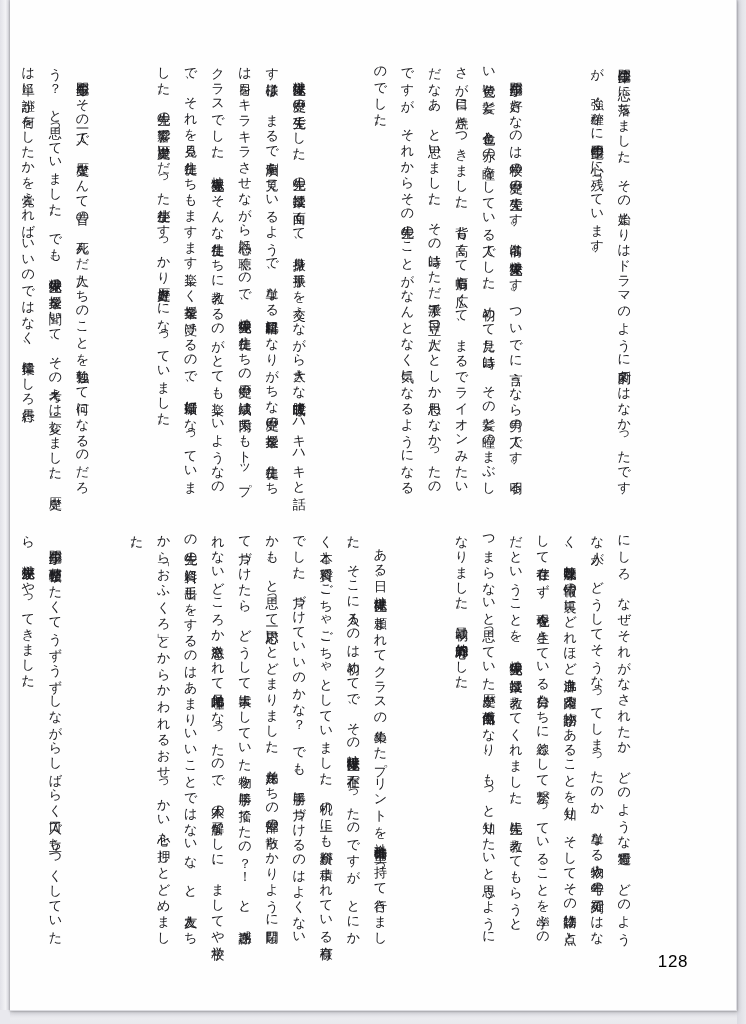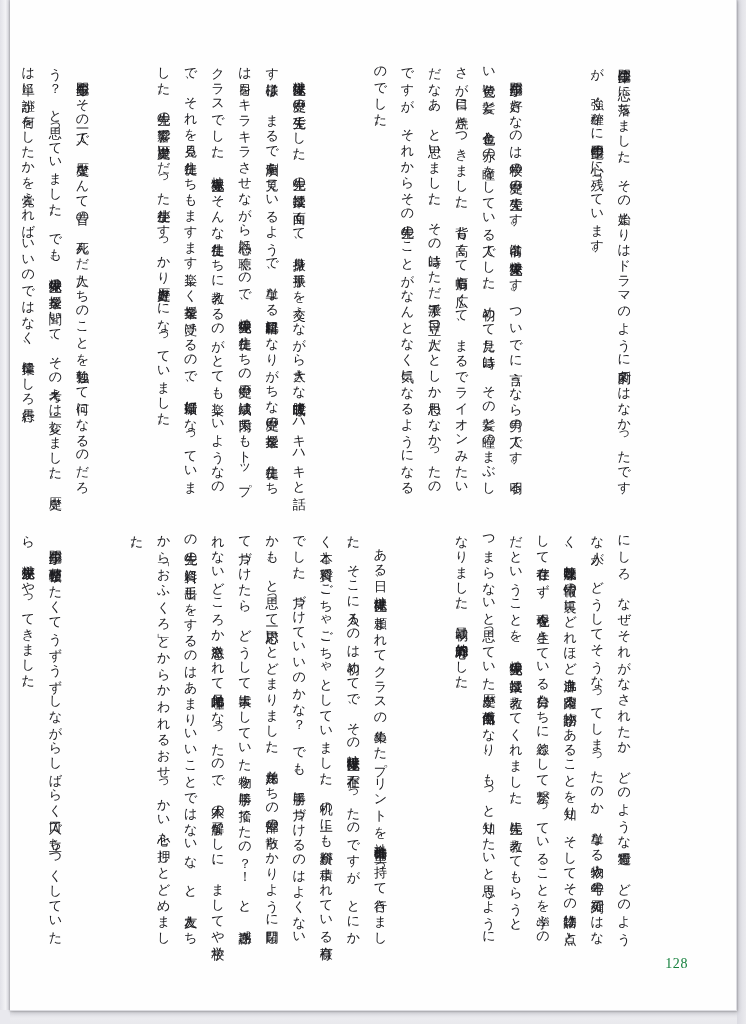--- a/index.html
+++ b/index.html
@@ -74,9 +74,9 @@
     position: absolute;
     right: 48px;
     bottom: 38px;
-    font-family: Liberation Serif, serif;
-    font-size: 14px;
-    color: #15803d;
+    font-family: Liberation Sans, sans-serif;
+    font-size: 17px;
+    color: #000000;
     letter-spacing: 0.6px;
   }
   .edge-shadow-left {

